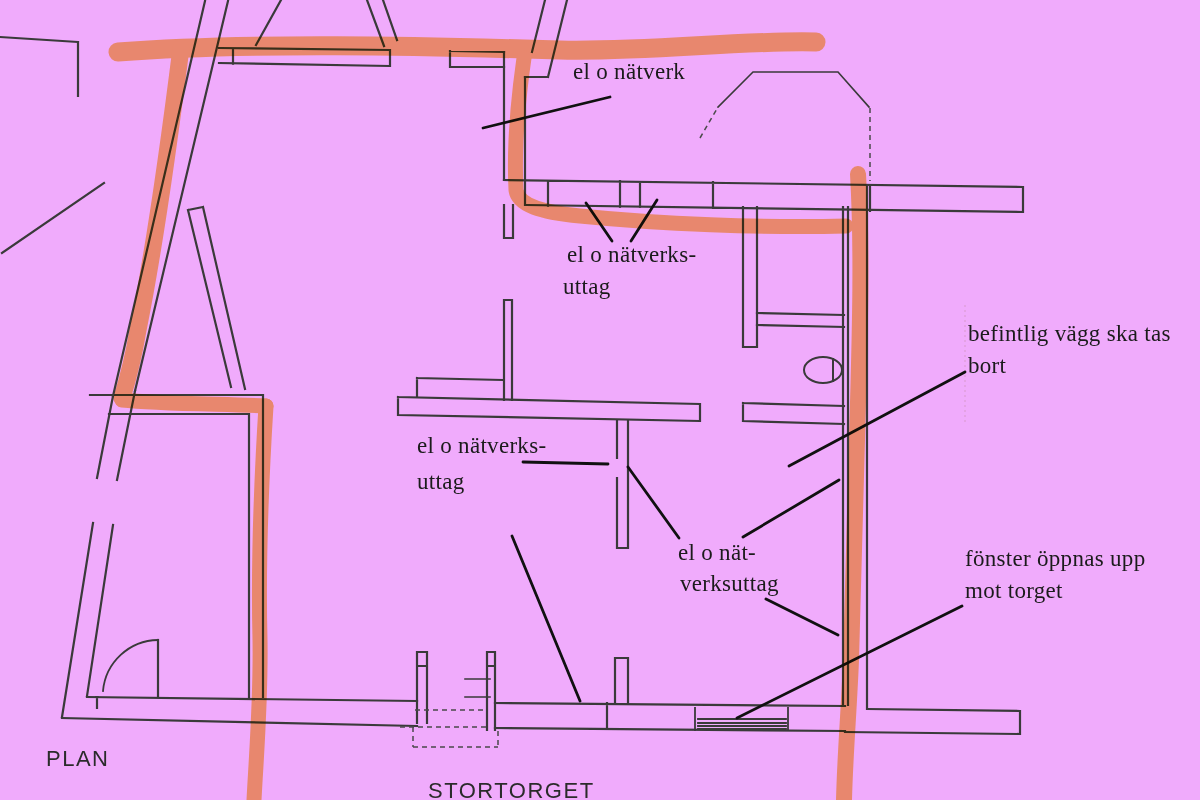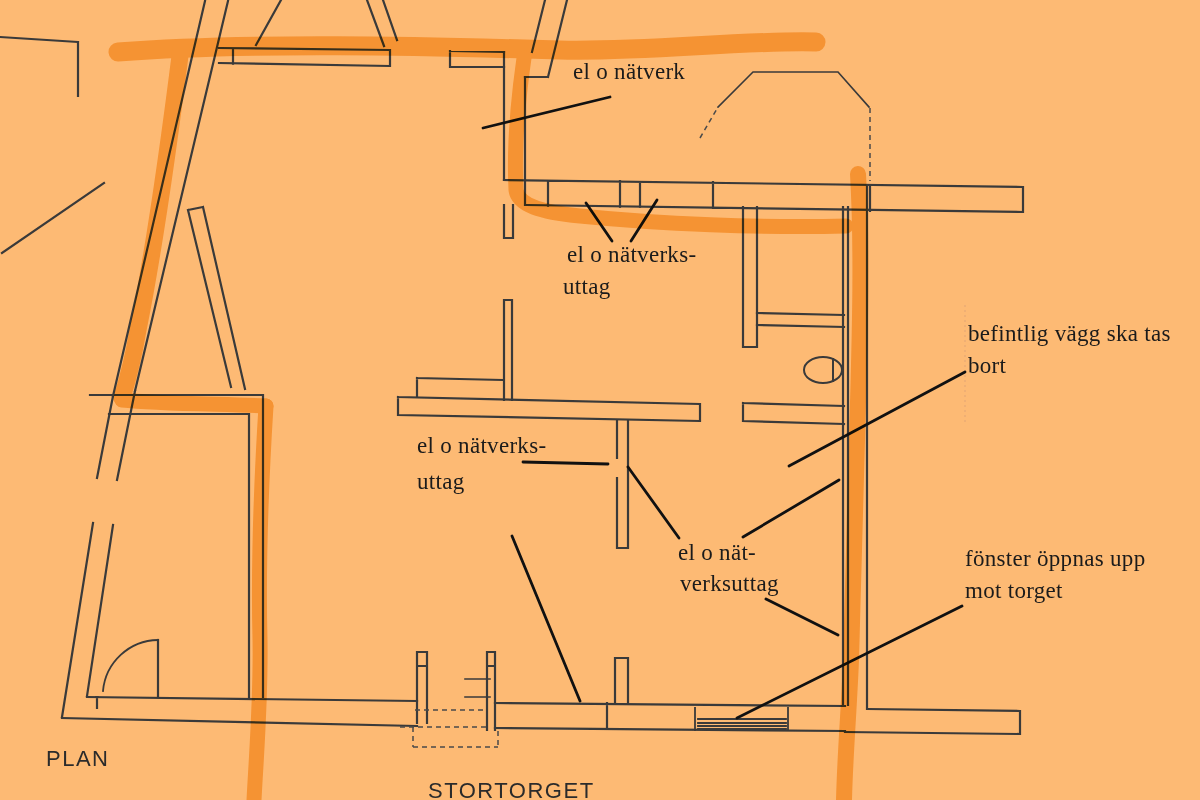--- a/index.html
+++ b/index.html
@@ -5,7 +5,7 @@
   html,body{margin:0;padding:0;background:#e9e9e9;}
   .page{
     position:relative;width:1200px;height:800px;overflow:hidden;
-    background:#fdba74;
+    background:#f0abfc;
     font-family:"Liberation Serif", serif;
   }
   svg{display:block}

